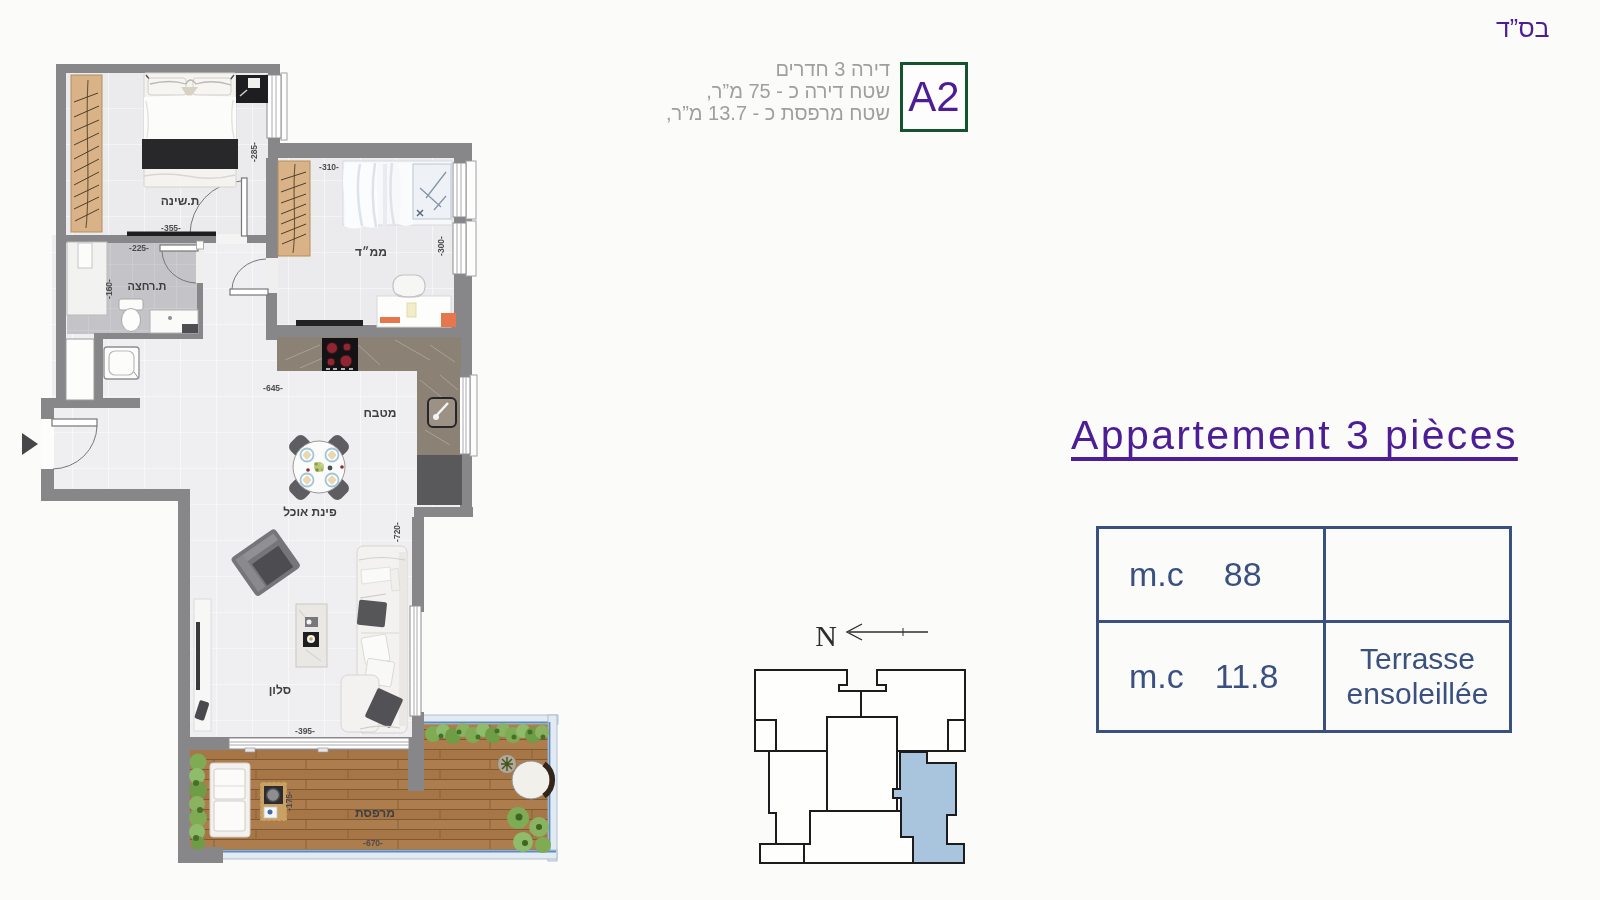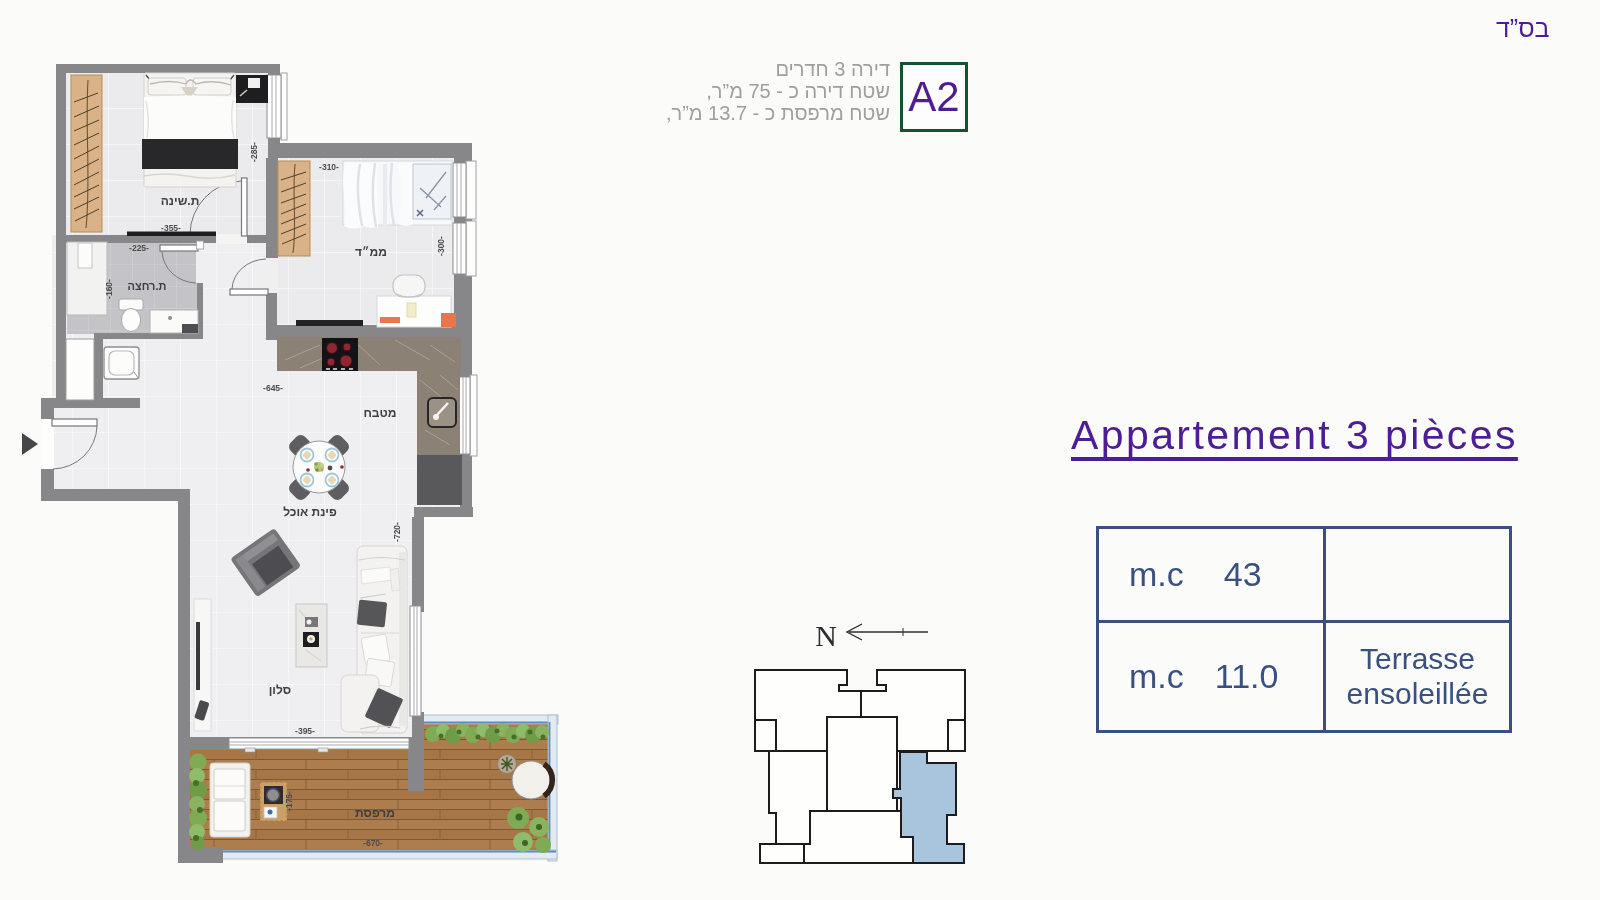--- a/index.html
+++ b/index.html
@@ -492,7 +492,7 @@
 <table class="abs" style="left:1096px;top:526px;width:416px;height:207px;border-collapse:collapse;color:#3a517f;" cellspacing="0">
   <tbody>
       <tr style="height:64px;">
-    <td style="border:3px solid #3a517f;width:193px;font-size:34px;padding-left:30px;">m.c<span style="margin-left:40px;">43</span></td>
+    <td style="border:3px solid #3a517f;width:193px;font-size:34px;padding-left:30px;">m.c<span style="margin-left:40px;">88</span></td>
     <td style="border:3px solid #3a517f;"></td>
   </tr>
   <tr style="height:73px;">

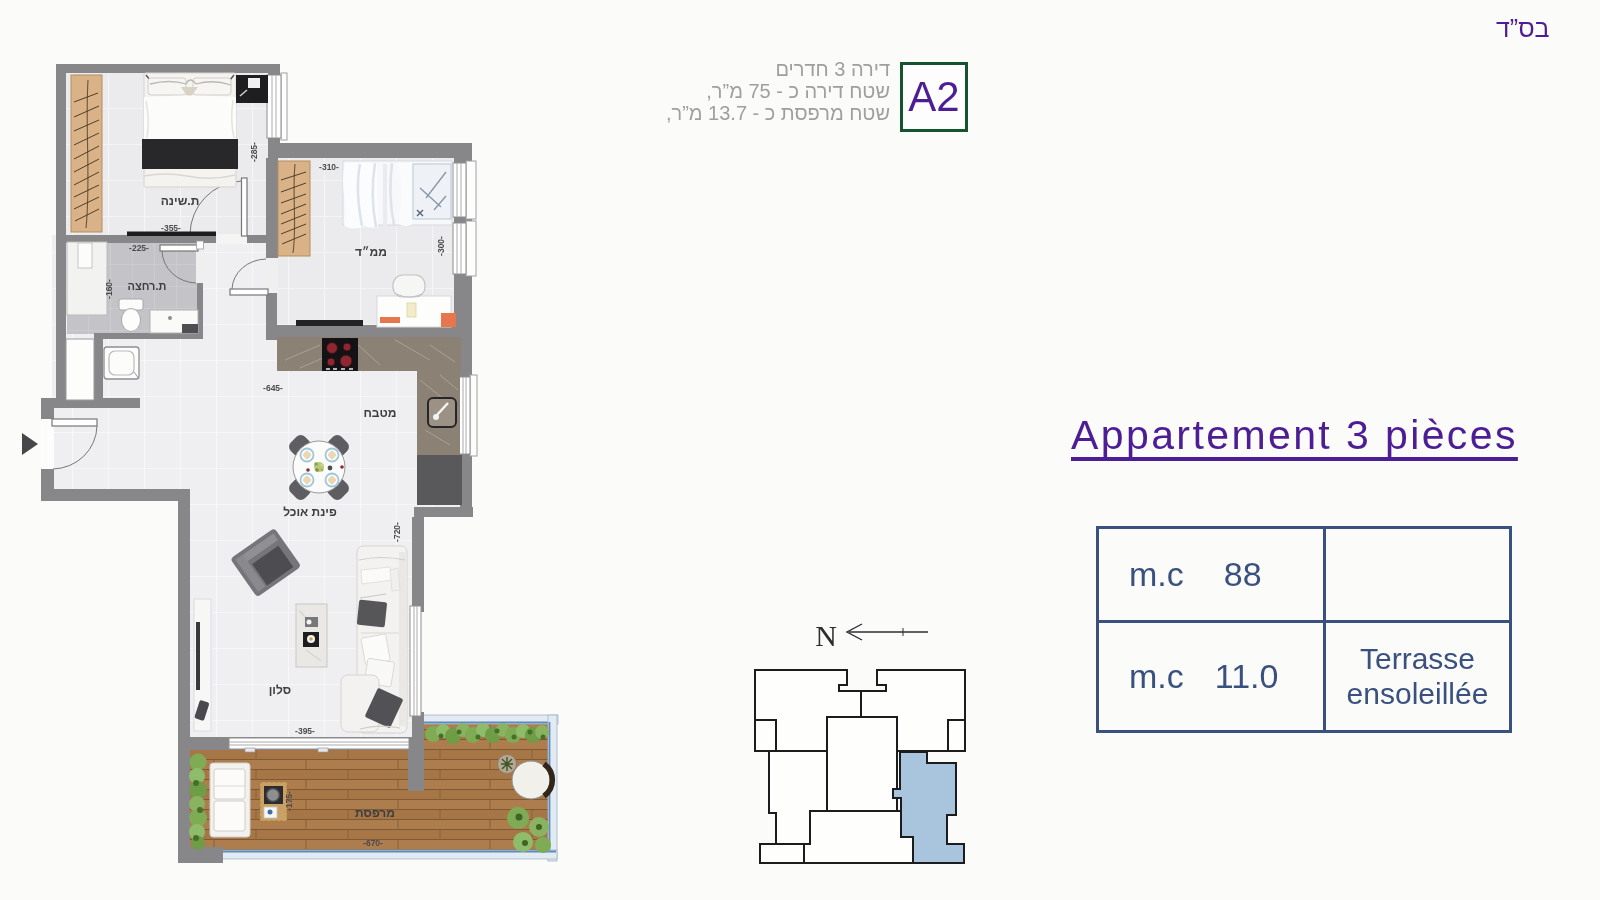--- a/index.html
+++ b/index.html
@@ -496,7 +496,7 @@
     <td style="border:3px solid #3a517f;"></td>
   </tr>
   <tr style="height:73px;">
-    <td style="border:3px solid #3a517f;font-size:34px;padding-left:30px;">m.c<span style="margin-left:31px;">11.0</span></td>
+    <td style="border:3px solid #3a517f;font-size:34px;padding-left:30px;">m.c<span style="margin-left:31px;">11.8</span></td>
     <td style="border:3px solid #3a517f;font-size:30px;text-align:center;line-height:35px;">Terrasse<br>ensoleillée</td>
   </tr>
 </tbody>

